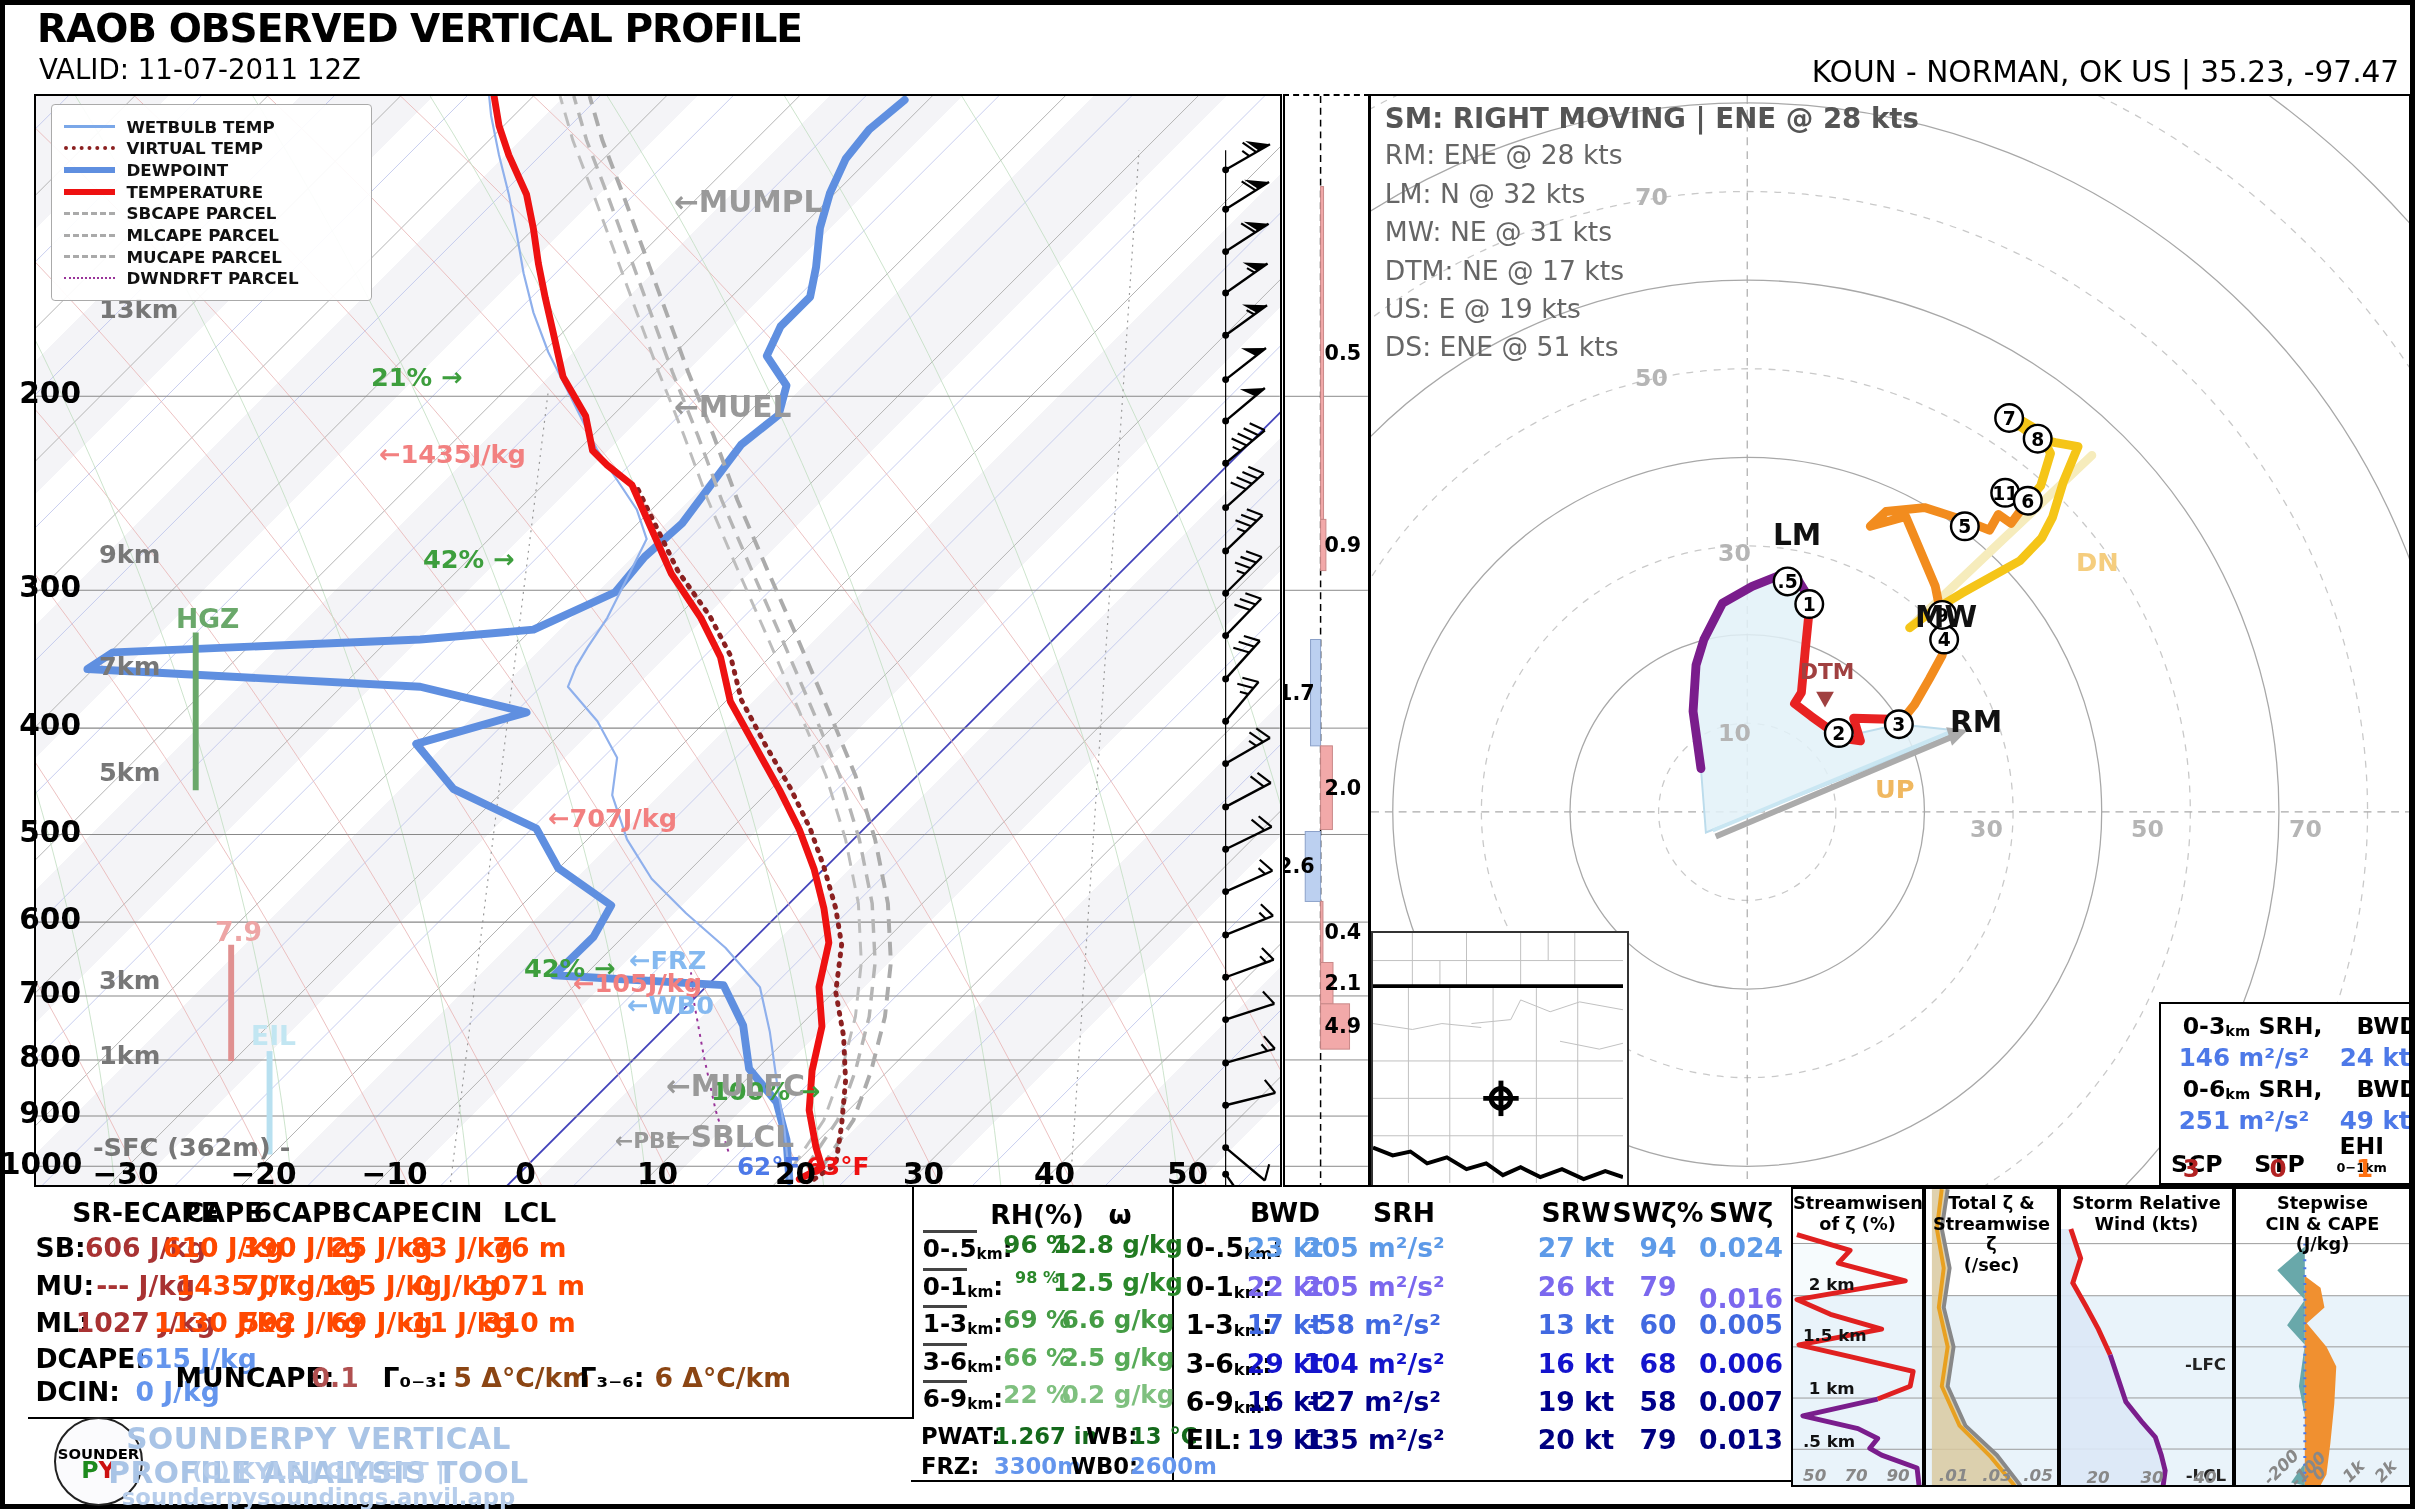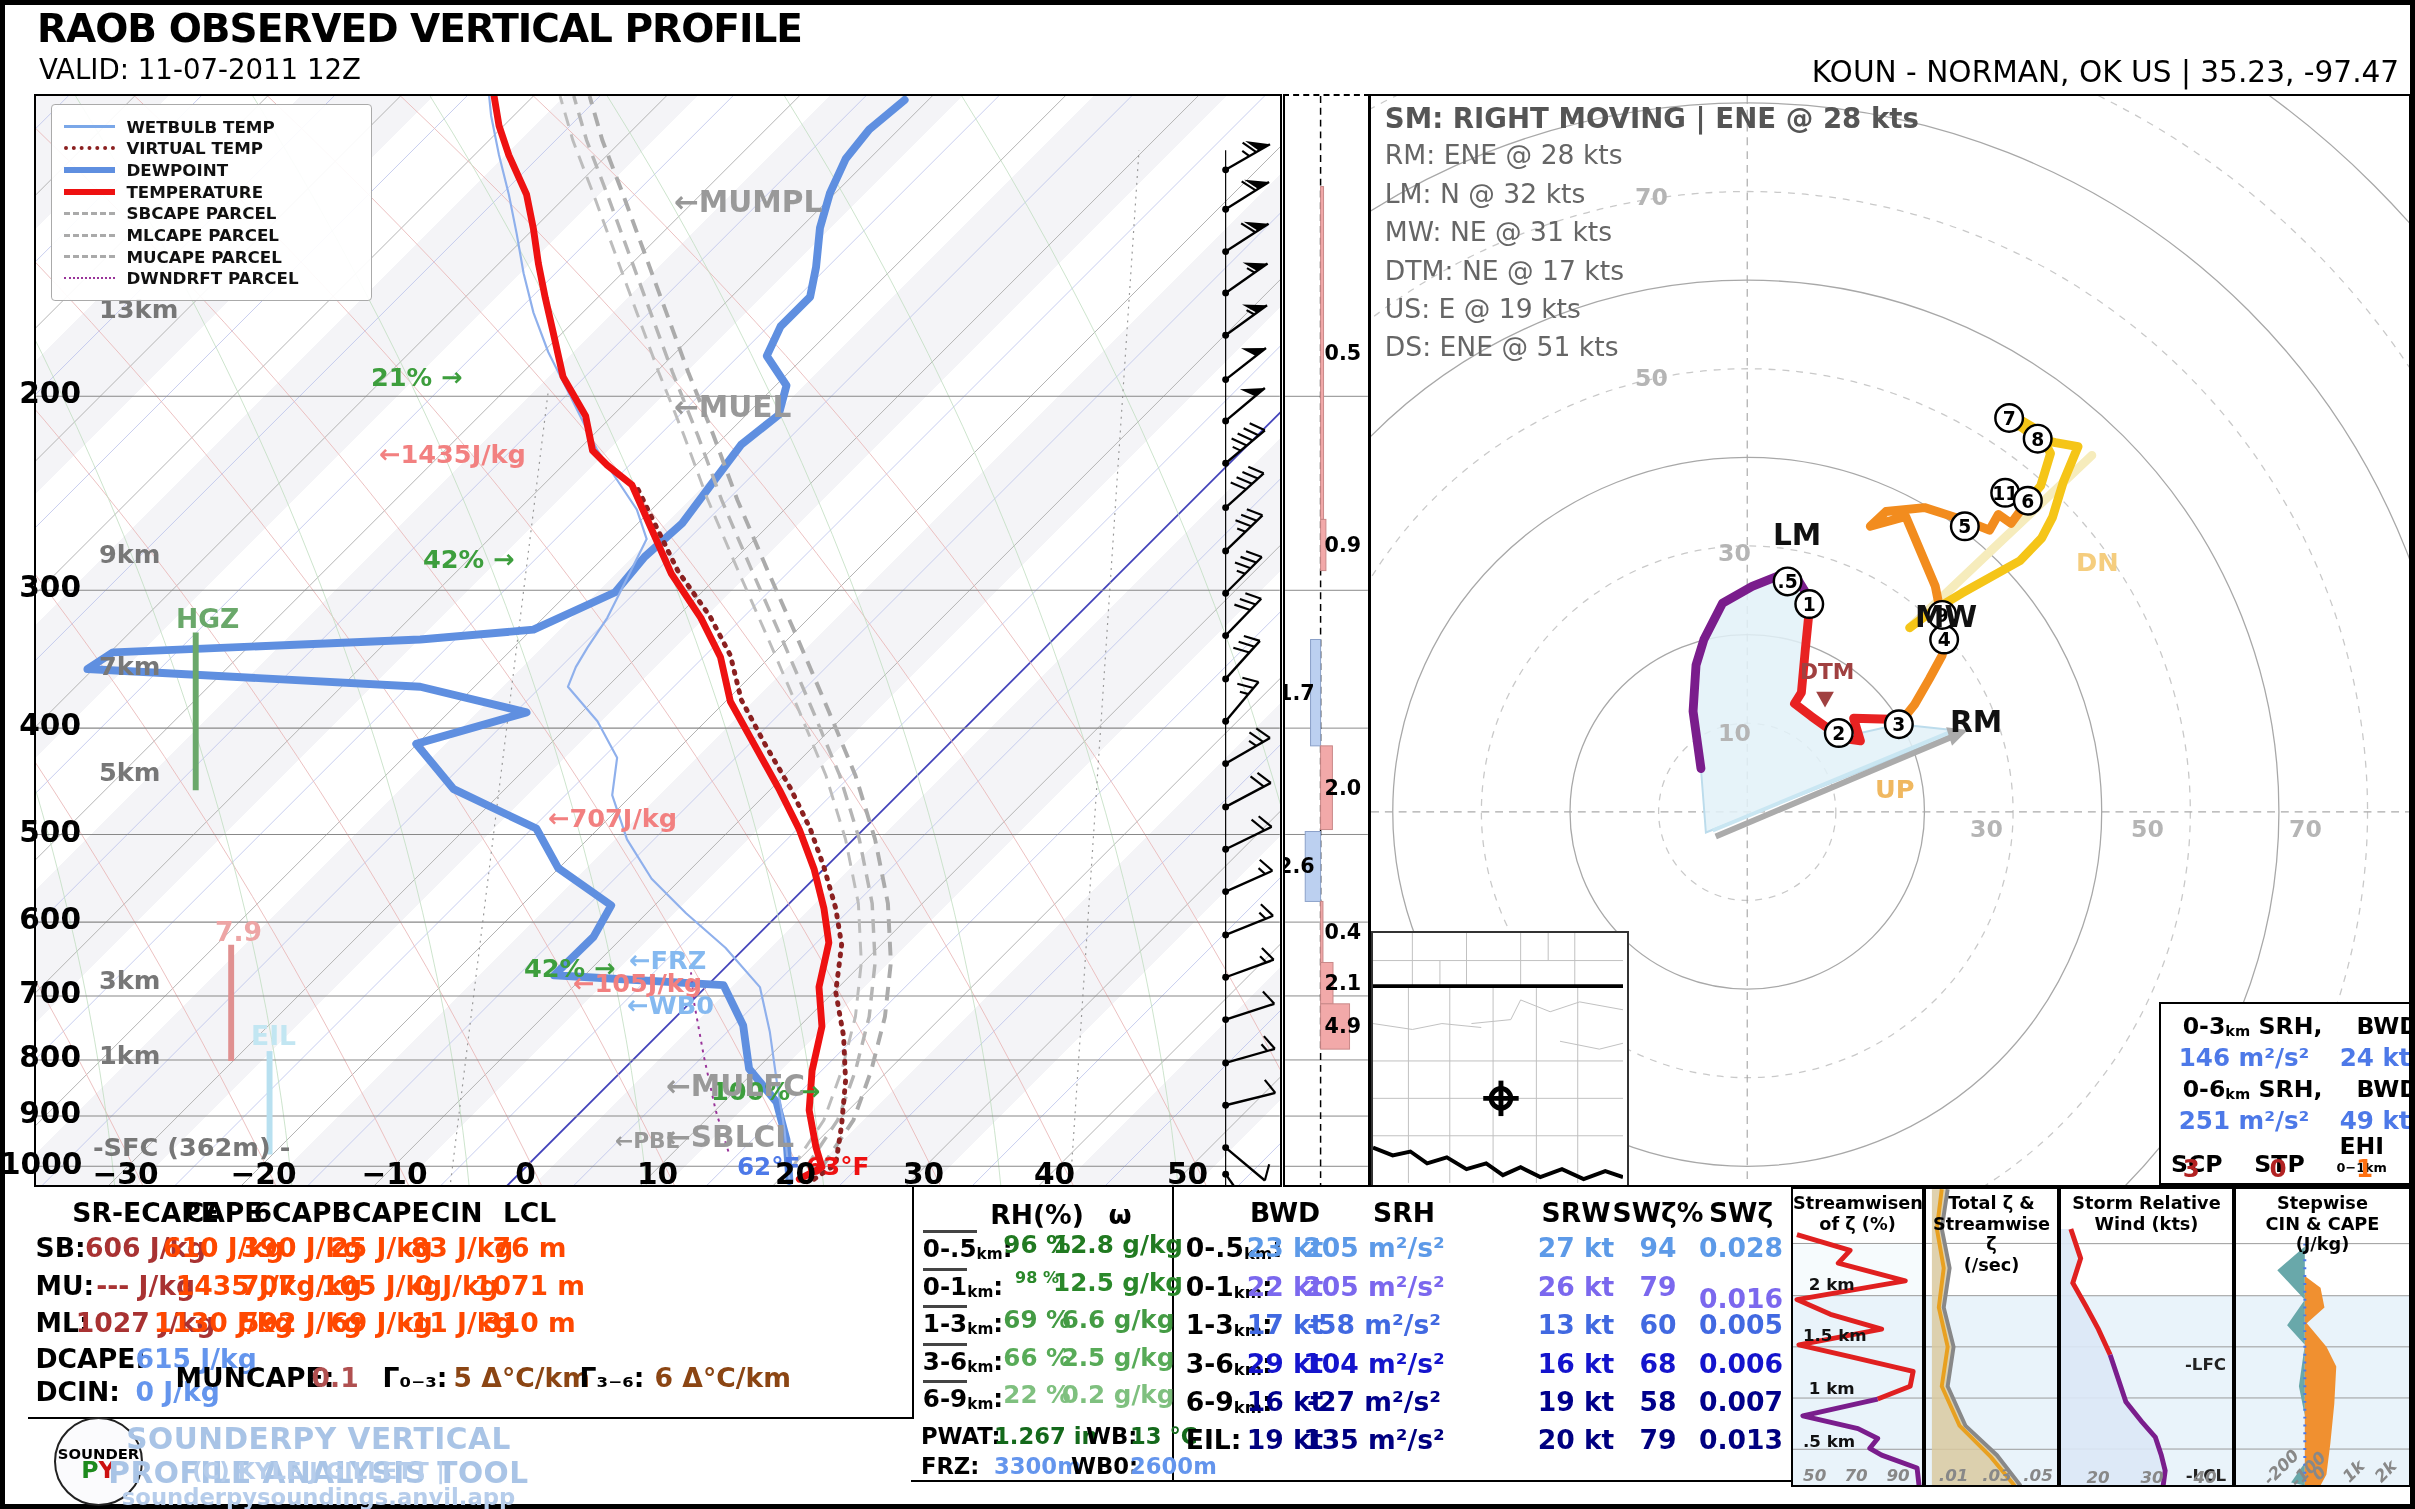--- a/index.html
+++ b/index.html
@@ -618,7 +618,7 @@
         <div class="cell" style="left:202px;top:45px;color:#5d9ae8;">205 m²/s²</div>
         <div class="cell" style="left:404px;top:45px;color:#5d9ae8;">27 kt</div>
         <div class="cell" style="left:486px;top:45px;color:#5d9ae8;">94</div>
-        <div class="cell" style="left:569px;top:45px;color:#5d9ae8;">0.028</div>
+        <div class="cell" style="left:569px;top:45px;color:#5d9ae8;">0.024</div>
         <div class="lcell" style="left:13.8px;top:84px;">0-1<span class="sub">km</span>:</div>
         <div class="cell" style="left:113px;top:84px;color:#7b68ee;">22 kt</div>
         <div class="cell" style="left:202px;top:84px;color:#7b68ee;">205 m²/s²</div>

